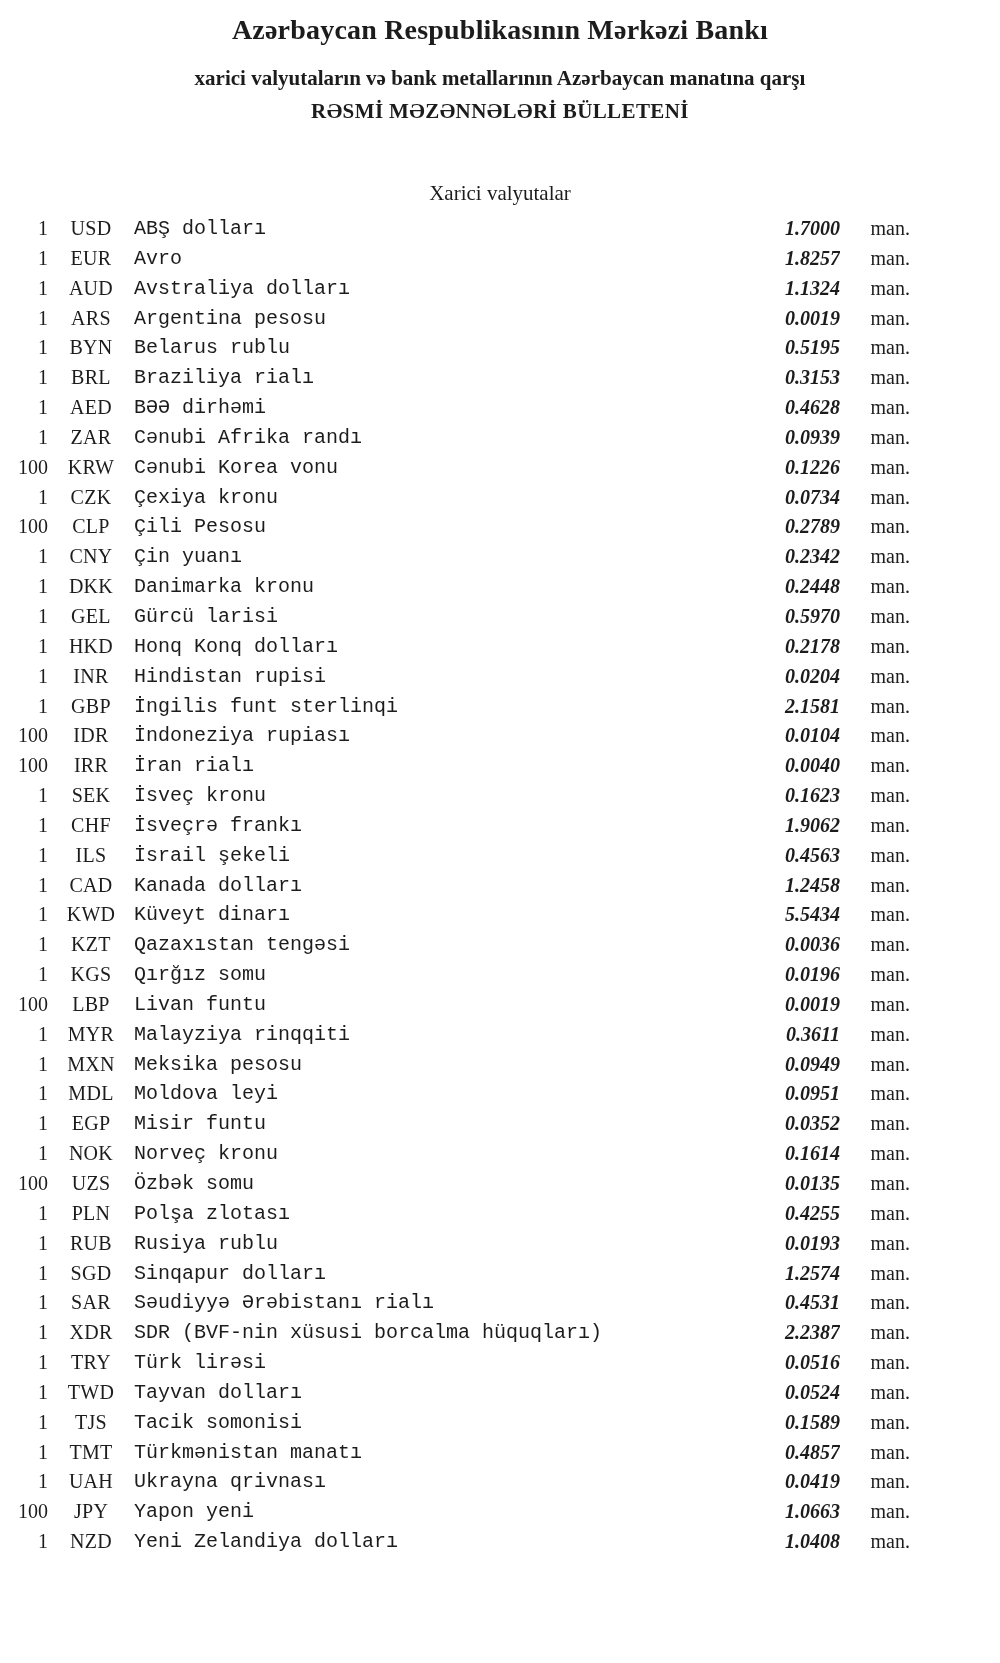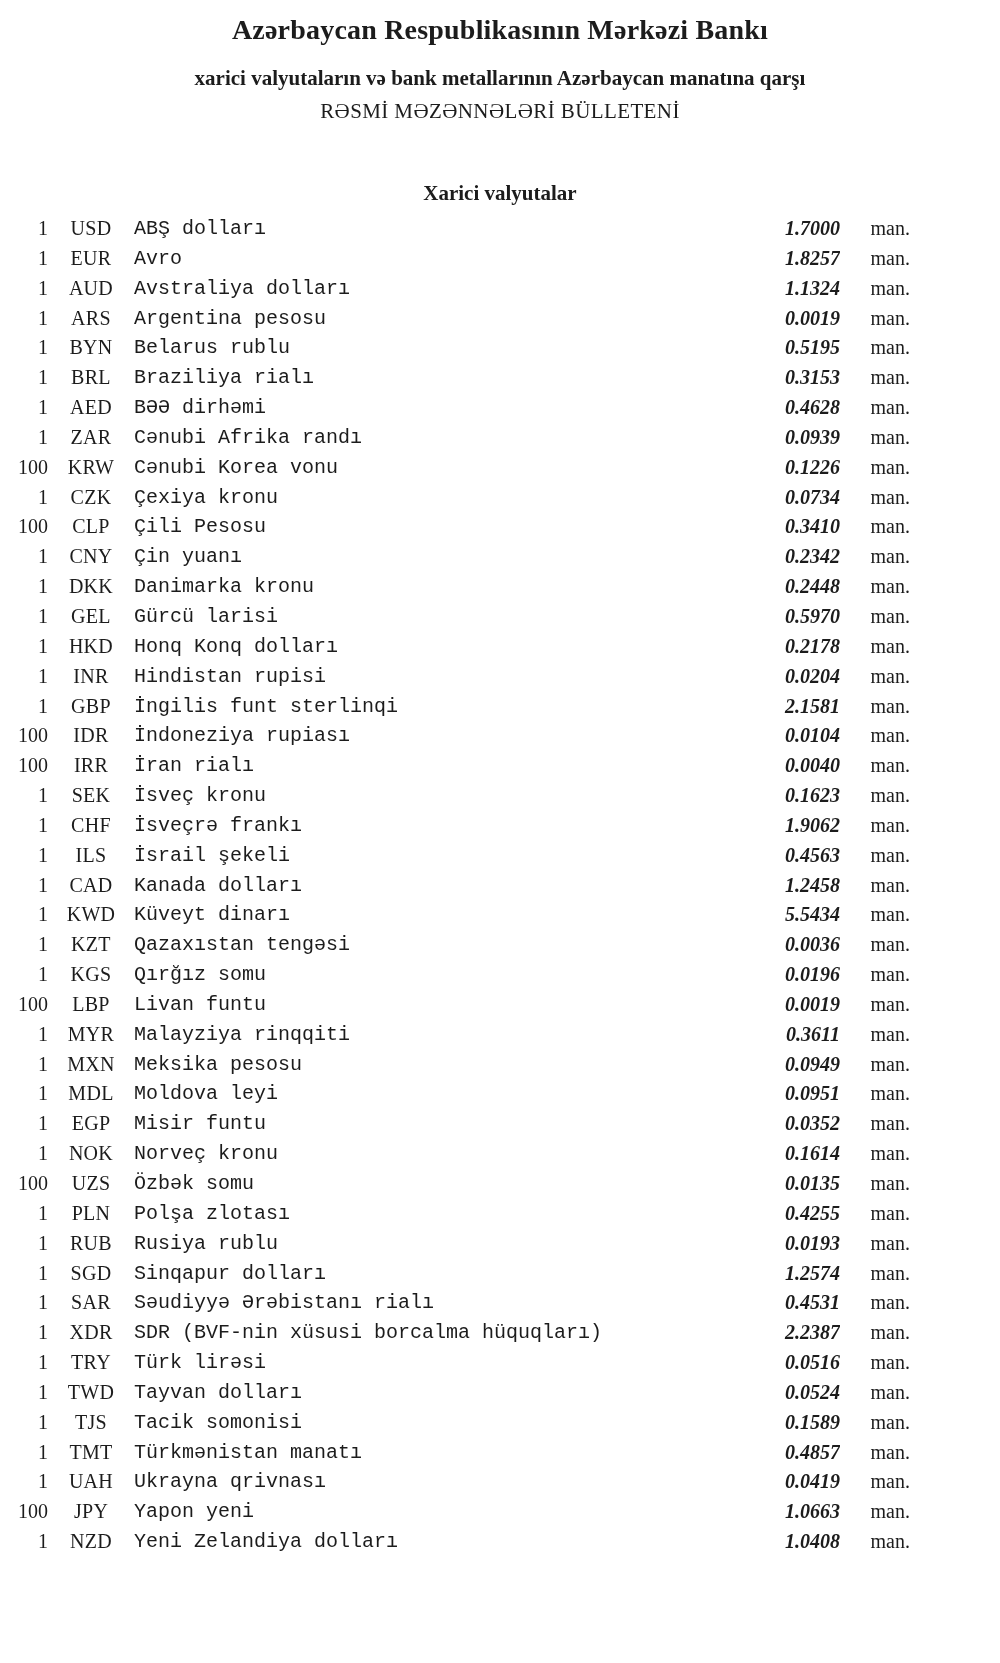--- a/index.html
+++ b/index.html
@@ -33,7 +33,7 @@
   }
   p.bulletin-title {
     margin: 0;
-    font-weight: normal;
+    font-weight: bold;
     font-size: 21px;
     line-height: 33px;
     letter-spacing: 0.4px;

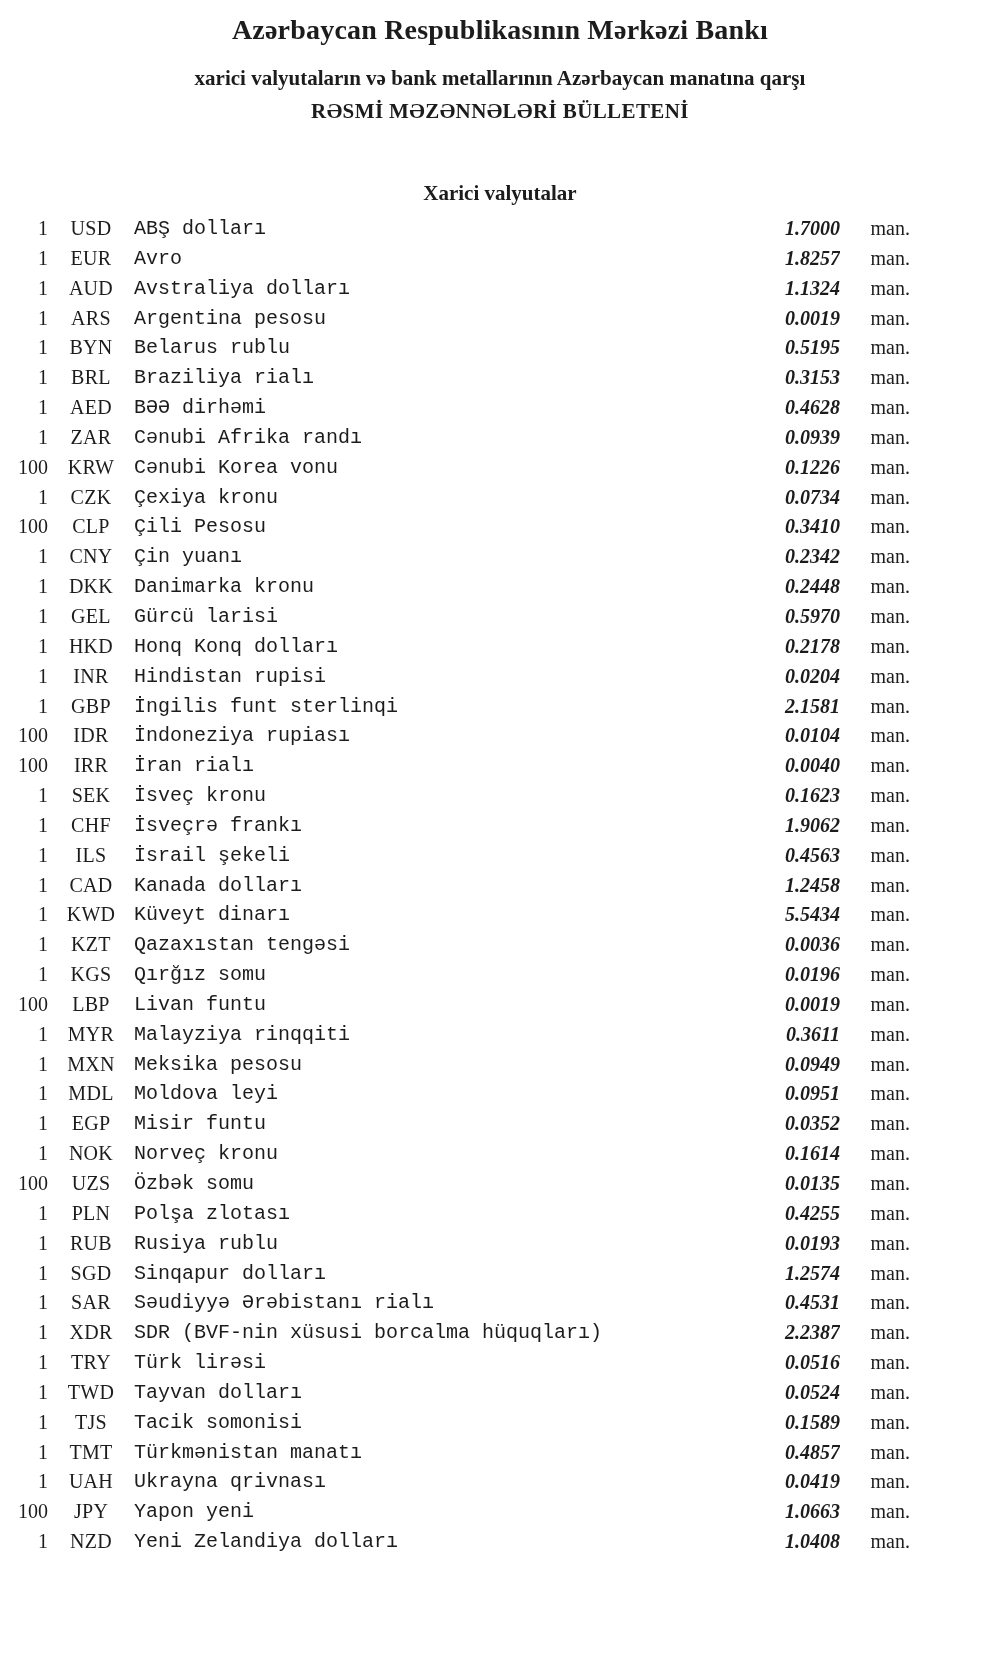--- a/index.html
+++ b/index.html
@@ -41,7 +41,7 @@
   h2.section-title {
     text-align: center;
     font-size: 21px;
-    font-weight: bold;
+    font-weight: normal;
     margin: 53px 0 8px 0;
   }
   table.rates {

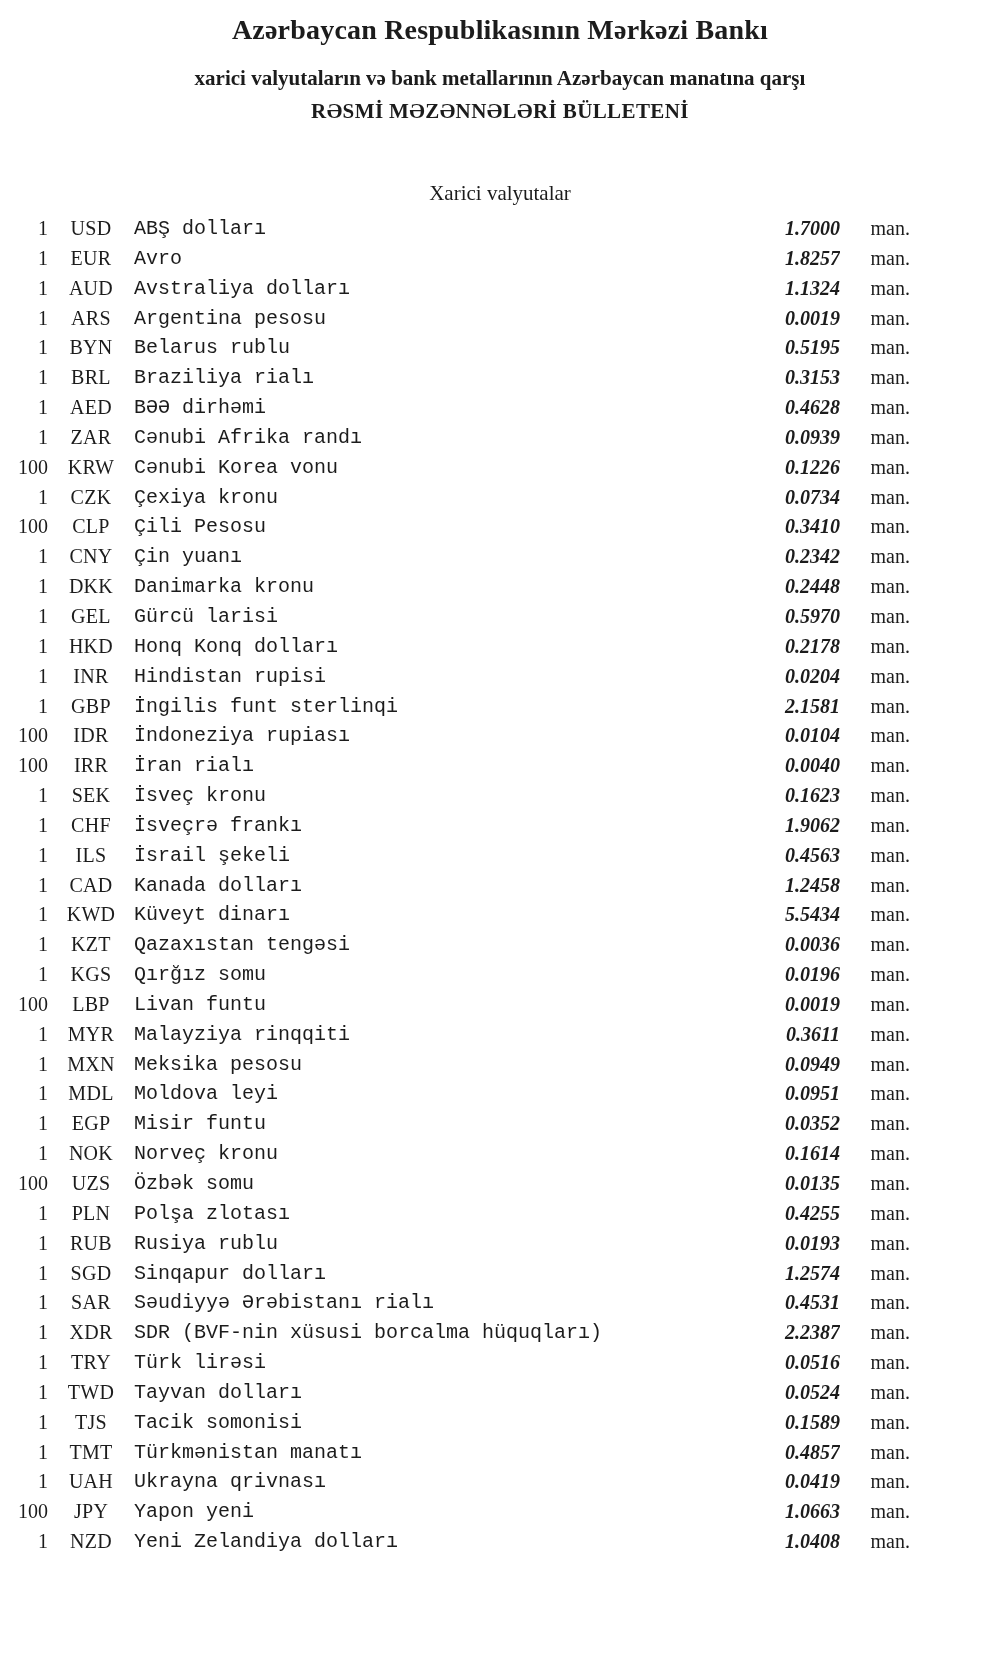--- a/index.html
+++ b/index.html
@@ -162,7 +162,7 @@
     <td class="qty">100</td>
     <td class="code">CLP</td>
     <td class="name">Çili Pesosu</td>
-    <td class="rate">0.3410</td>
+    <td class="rate">0.2789</td>
     <td class="unit">man.</td>
   </tr>
 

